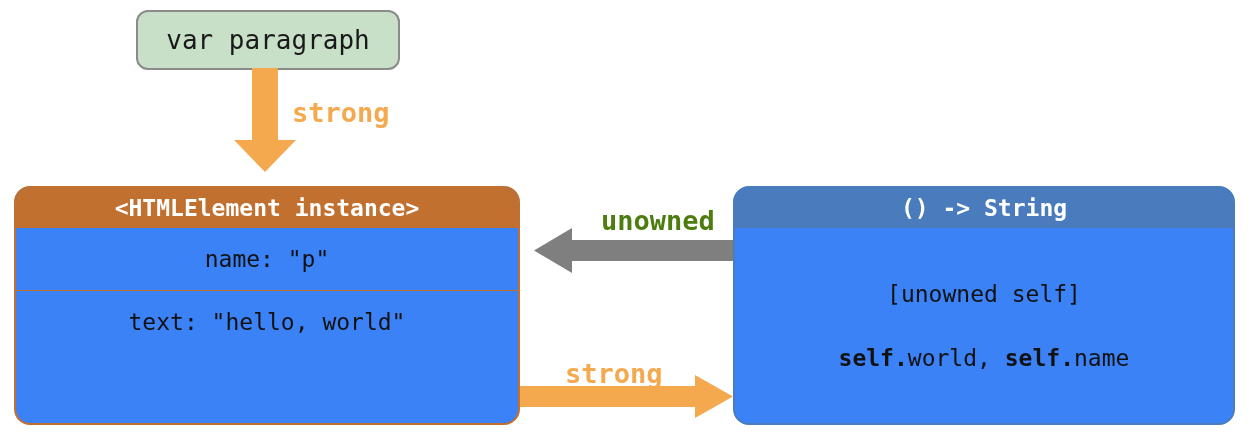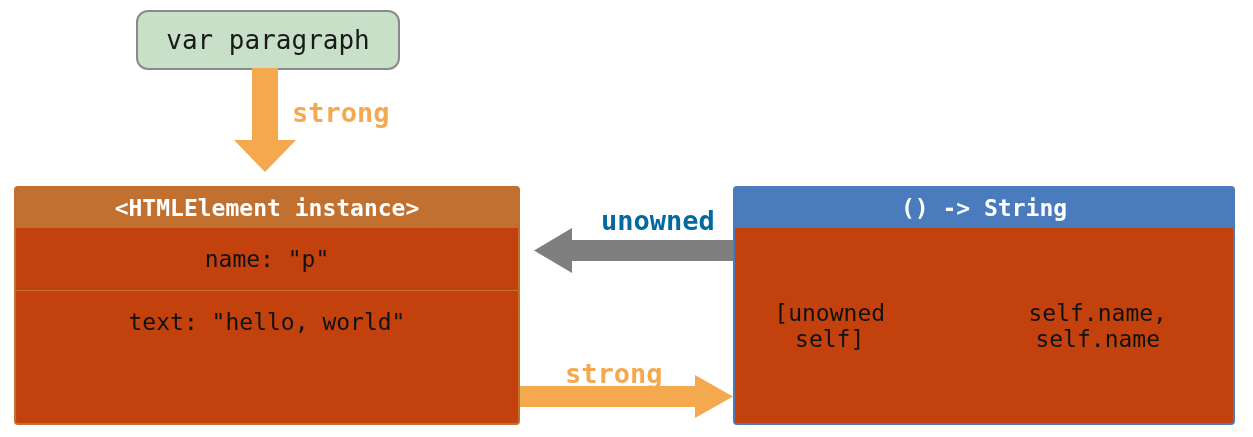--- a/index.html
+++ b/index.html
@@ -44,8 +44,8 @@
   .obj-box {
     position: absolute;
     box-sizing: border-box;
-    background: #c2410c;
-    border-radius: 4px;
+    background: #3b82f6;
+    border-radius: 16px;
     overflow: hidden;
   }
   .obj-box.left {

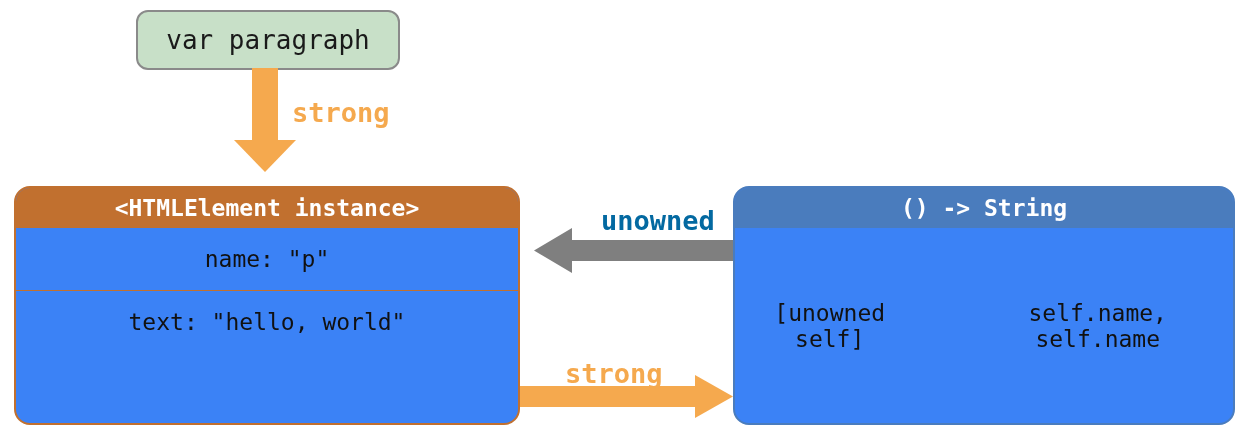--- a/index.html
+++ b/index.html
@@ -133,7 +133,7 @@
   .arrow-label.unowned {
     left: 601px;
     top: 205px;
-    color: #0369a1;
+    color: #4d7c0f;
   }
 </style>
 </head>

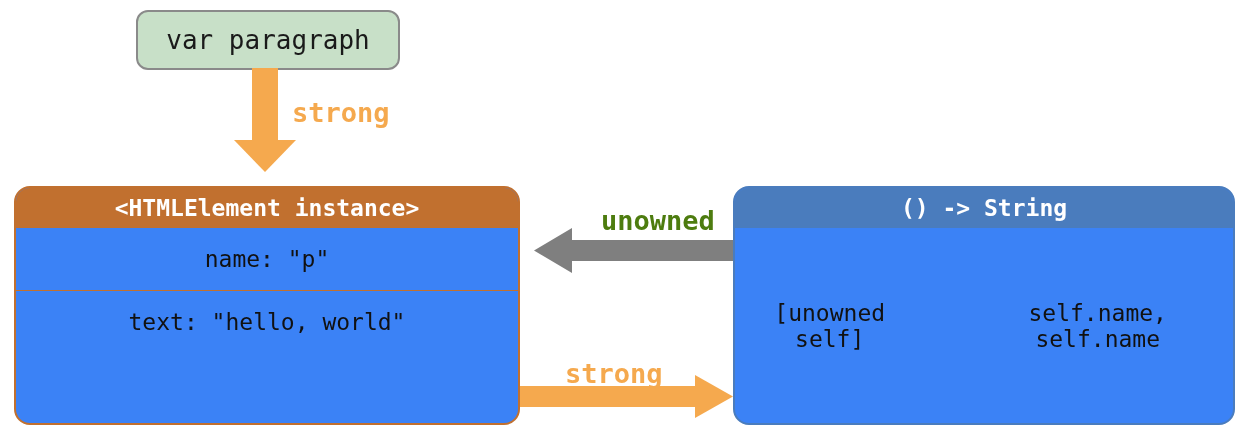--- a/index.html
+++ b/index.html
@@ -91,6 +91,7 @@
   .obj-body {
     height: 195px;
     display: flex;
+    flex-direction: column;
     align-items: center;
     justify-content: center;
     gap: 38px;

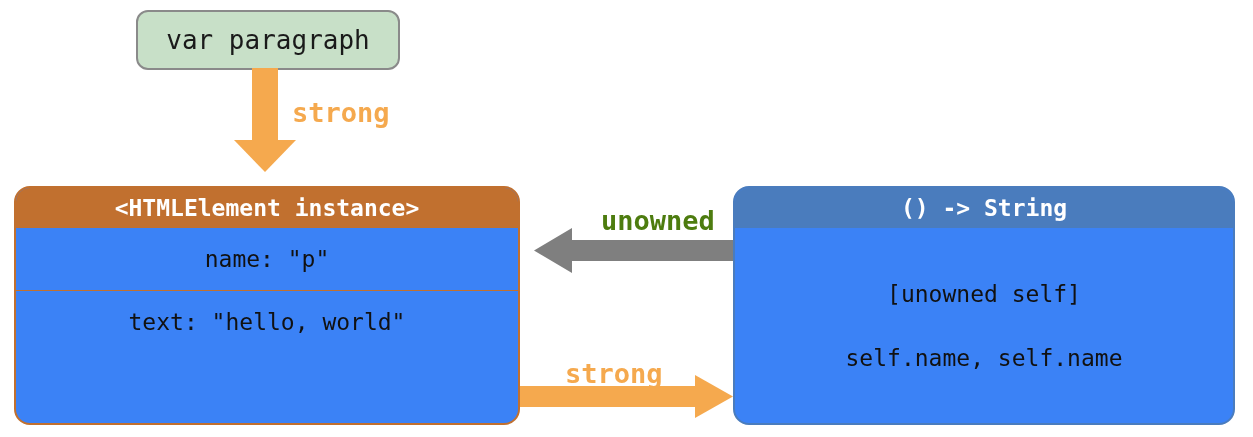--- a/index.html
+++ b/index.html
@@ -102,7 +102,7 @@
     color: #111111;
     text-align: center;
   }
-  .obj-body .line b { font-weight: normal; }
+  .obj-body .line b { font-weight: bold; }
 
   
   .arrow-svg {

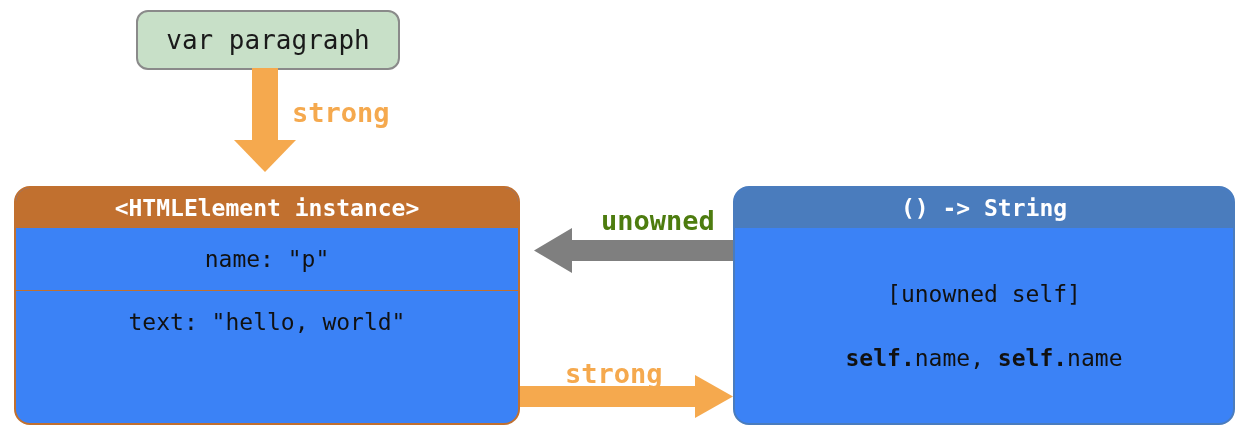--- a/index.html
+++ b/index.html
@@ -178,7 +178,7 @@
     <div class="obj-header">() -&gt; String</div>
     <div class="obj-body">
       <div class="line">[unowned self]</div>
-      <div class="line"><b>self.</b><span>name, </span><b>self.</b><span>name</span></div>
+      <div class="line"><b>self.</b><span>world, </span><b>self.</b><span>name</span></div>
     </div>
   </div>
 

